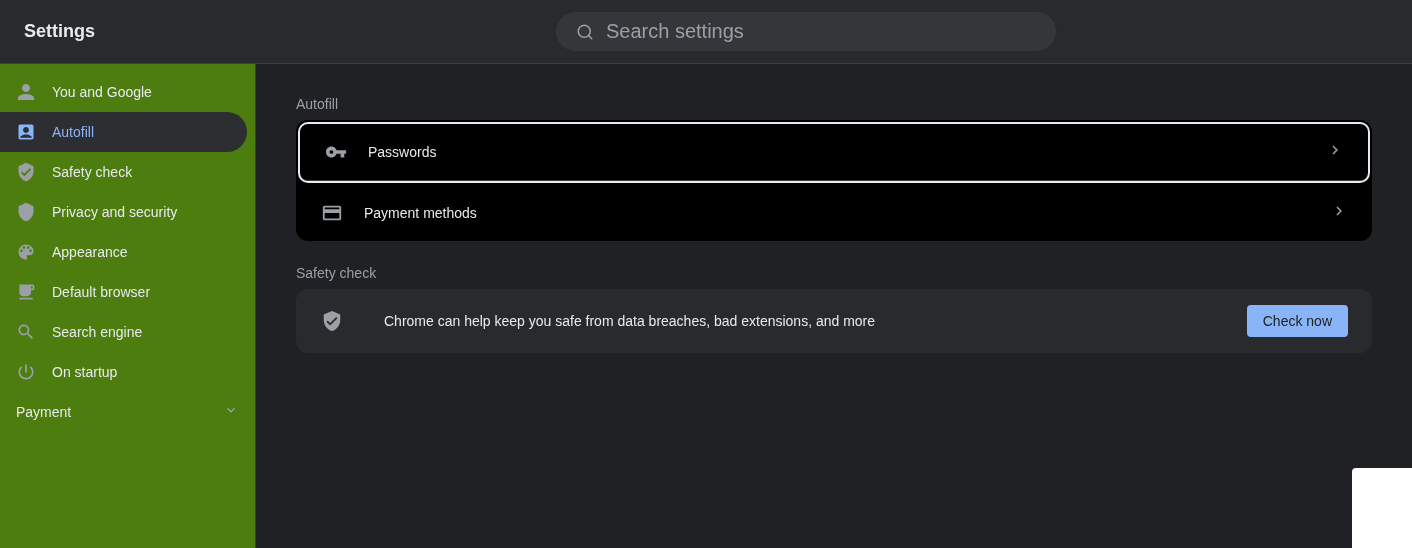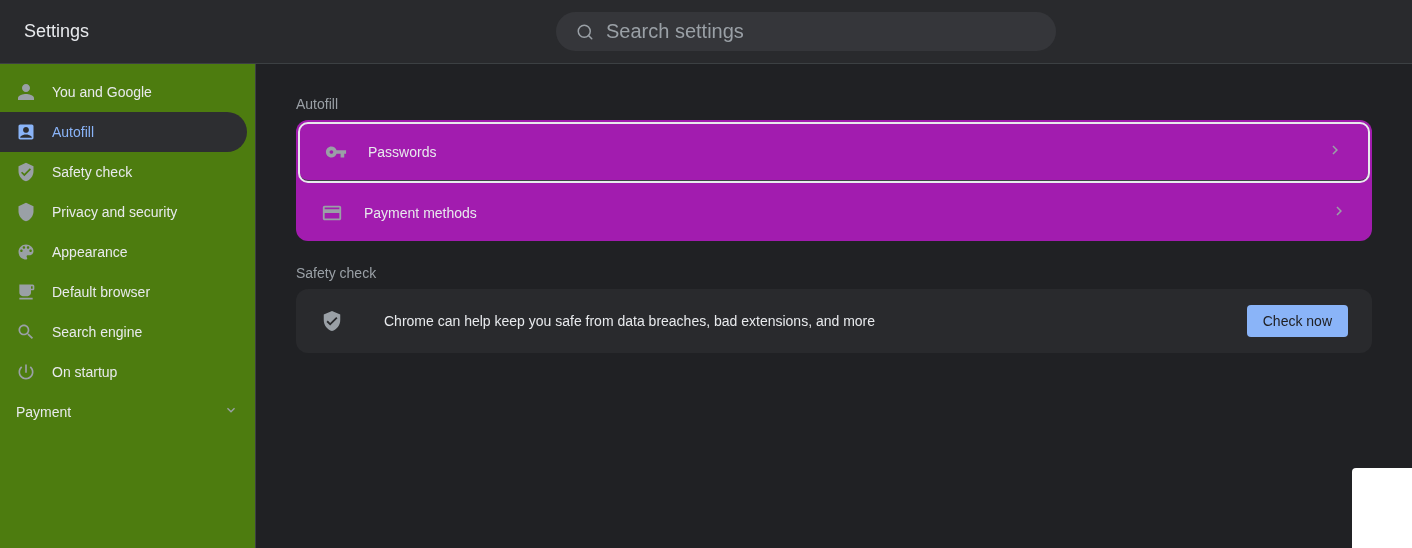--- a/index.html
+++ b/index.html
@@ -33,7 +33,7 @@
     .app-title {
       font-size: 18px;
       color: #e8eaed;
-      font-weight: 400;
+      font-weight: 700;
       min-width: 200px;
     }
 

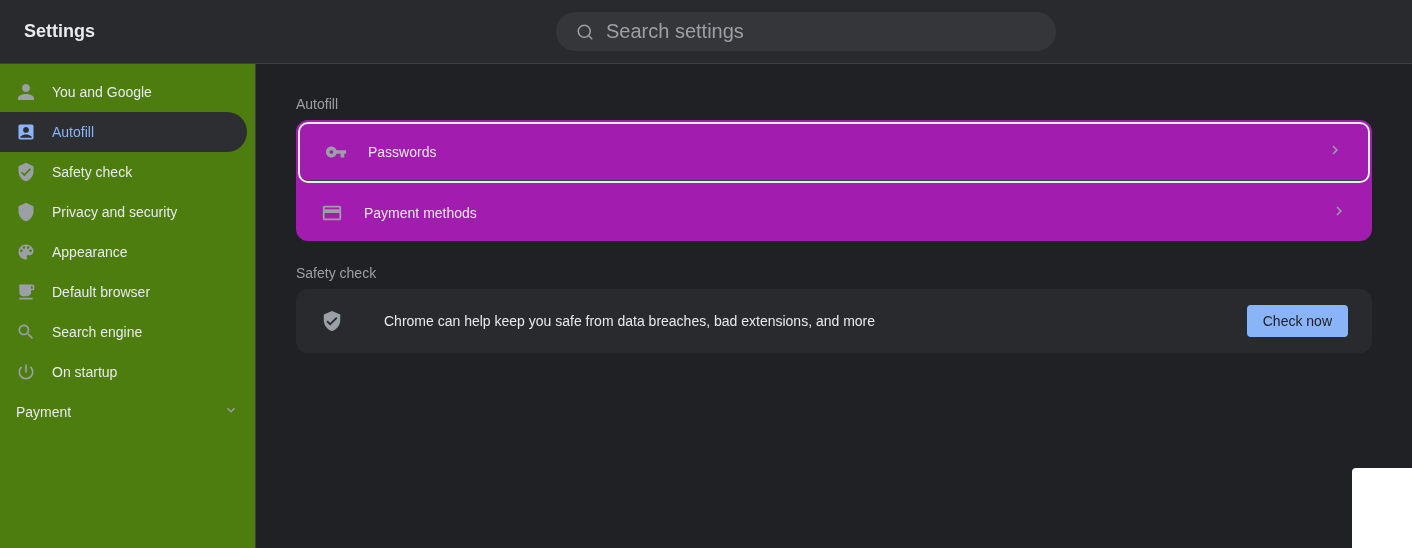--- a/index.html
+++ b/index.html
@@ -146,7 +146,7 @@
     }
 
     .settings-card {
-      background-color: #a21caf;
+      background-color: #000000;
       border-radius: 12px;
       margin-bottom: 24px;
       overflow: hidden;

